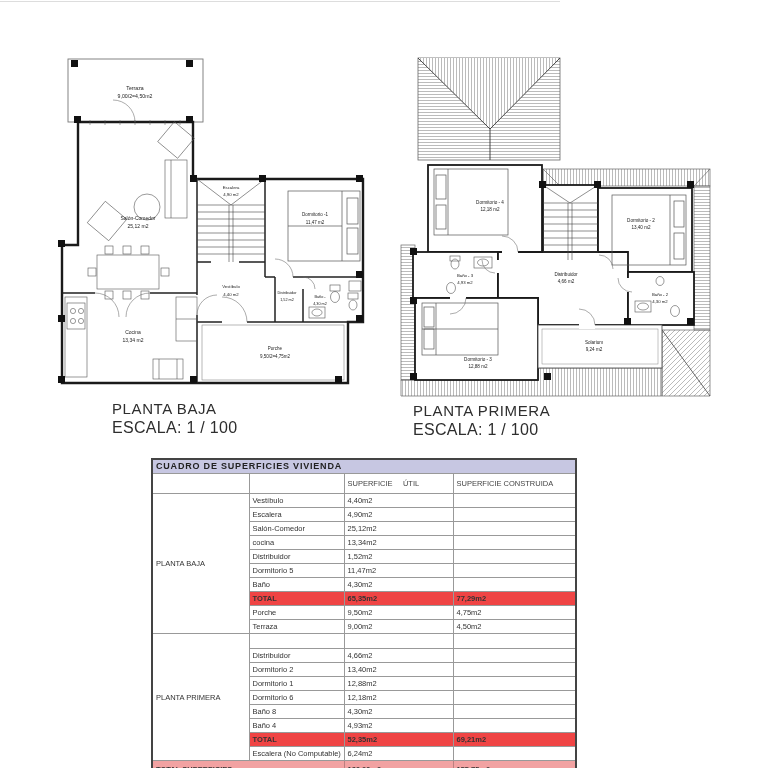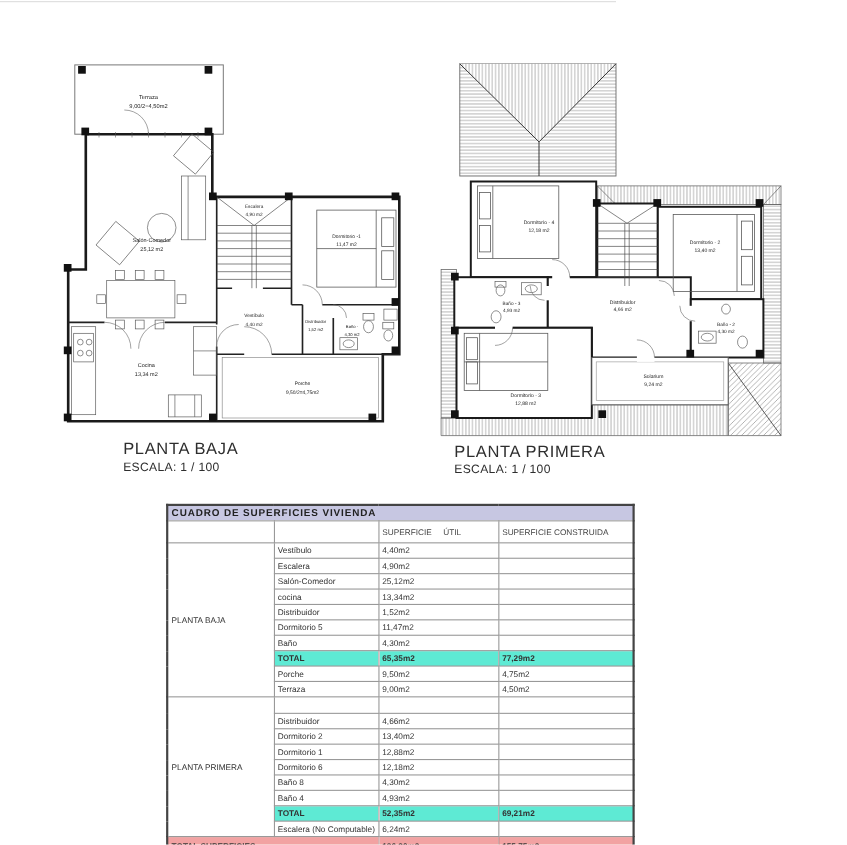--- a/index.html
+++ b/index.html
@@ -11,7 +11,7 @@
   svg text{font-family:"Liberation Sans",sans-serif;fill:#222;stroke:none;}
   .plan-title{position:absolute;color:#2e2e2e;}
   .plan-title .main{font-size:15px;letter-spacing:.6px;}
-  .plan-title .scale{font-size:11px;margin-top:2px;letter-spacing:.3px;}
+  .plan-title .scale{font-size:16px;margin-top:2px;letter-spacing:.3px;}
   table.surf{position:absolute;left:151px;top:458px;width:424px;border-collapse:collapse;
              table-layout:fixed;font-size:7.5px;color:#333;border:2px solid #444;}
   table.surf td{border:1px solid #999;padding:0 3px;height:13px;line-height:11px;

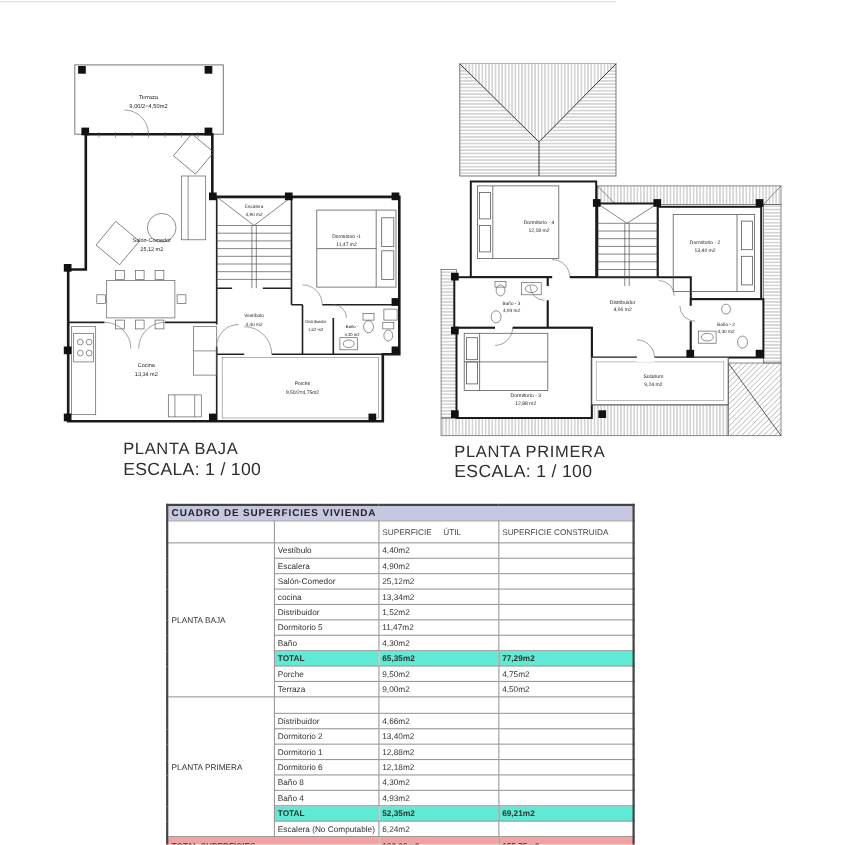--- a/index.html
+++ b/index.html
@@ -22,7 +22,7 @@
   td.sec-label{vertical-align:middle;padding-left:5px;color:#333;}
   td.name-cell{padding-left:5px;}
   td.val{text-align:left;}
-  tr.total-row td{background:#5eead4;font-weight:bold;}
+  tr.total-row td{background:#ef4444;font-weight:bold;}
   tr.empty-row td{height:14px;}
   tr.grand-row td{background:#f2a2a2;height:16px;font-weight:bold;border-color:#bb8080;}
 </style>

